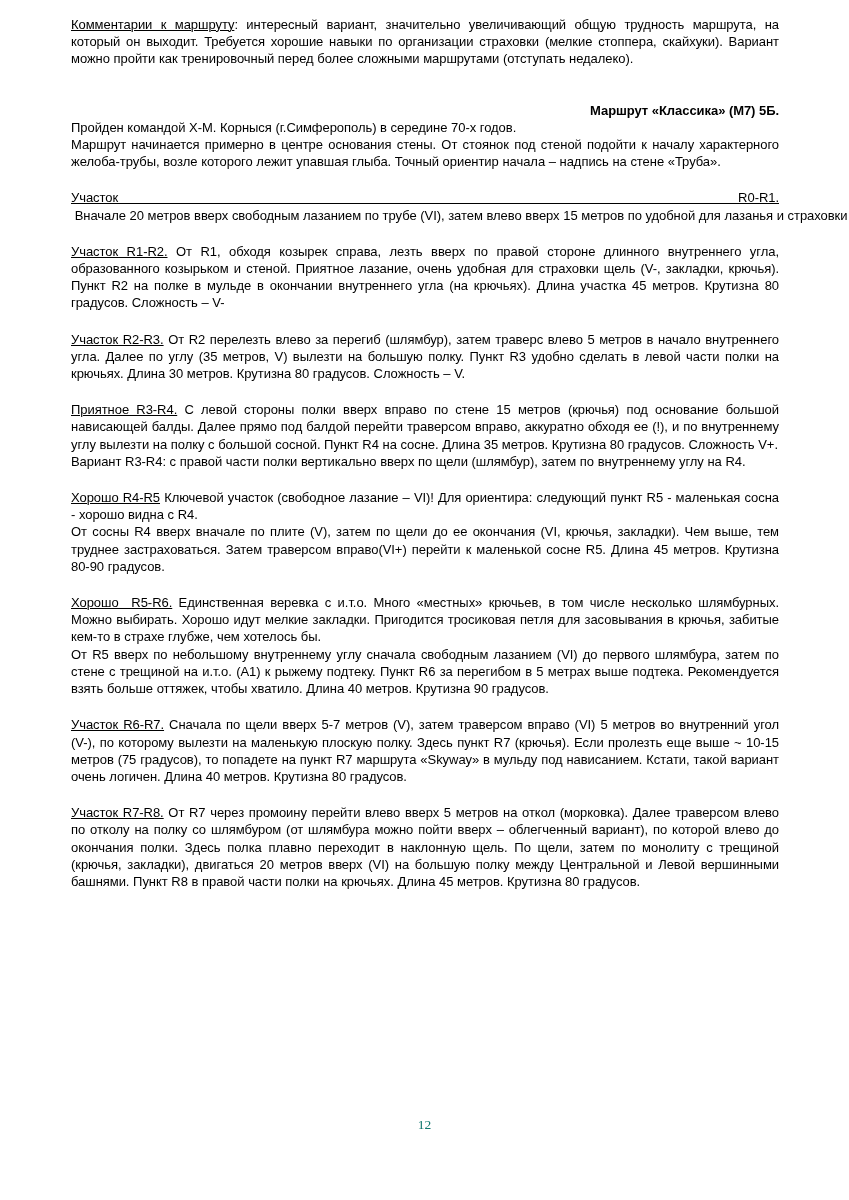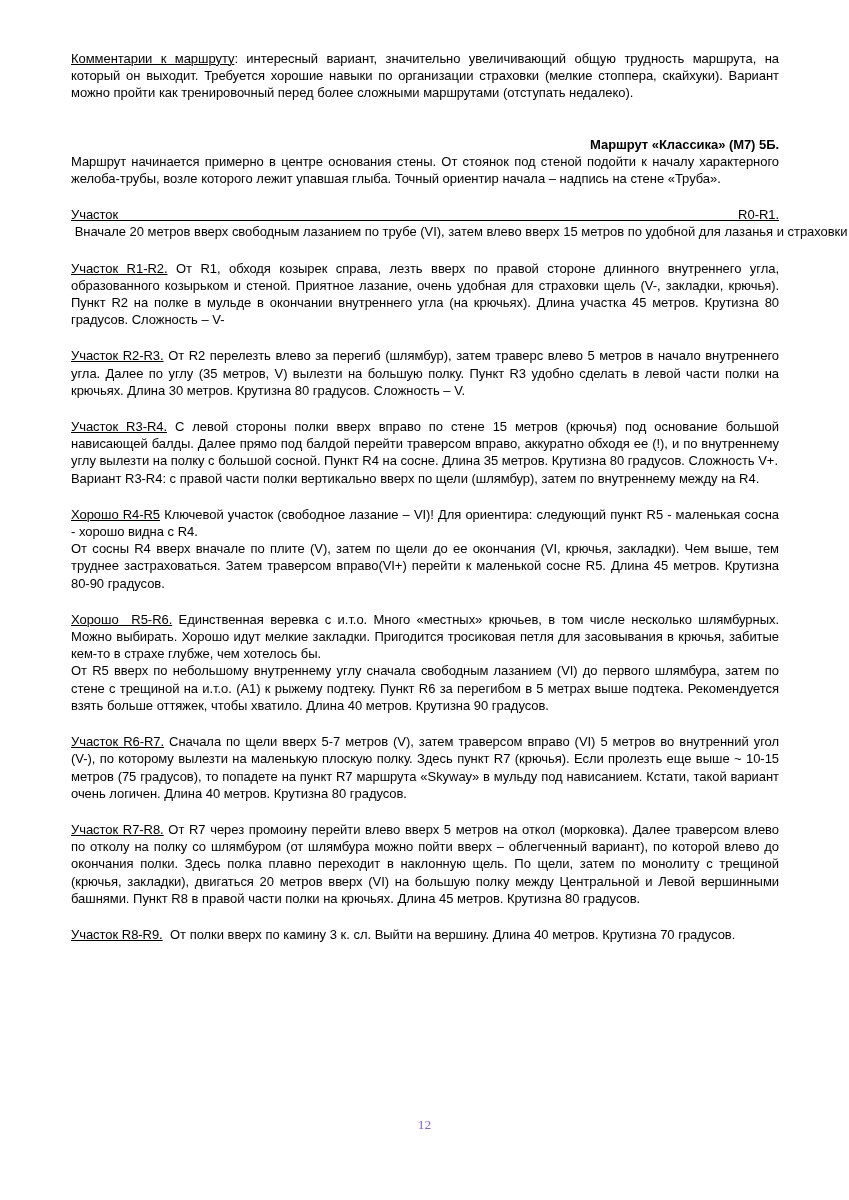--- a/index.html
+++ b/index.html
@@ -30,7 +30,7 @@
   .content {
     position: absolute;
     left: 71px;
-    top: 50px;
+    top: 16px;
     width: 708px;
   }
 

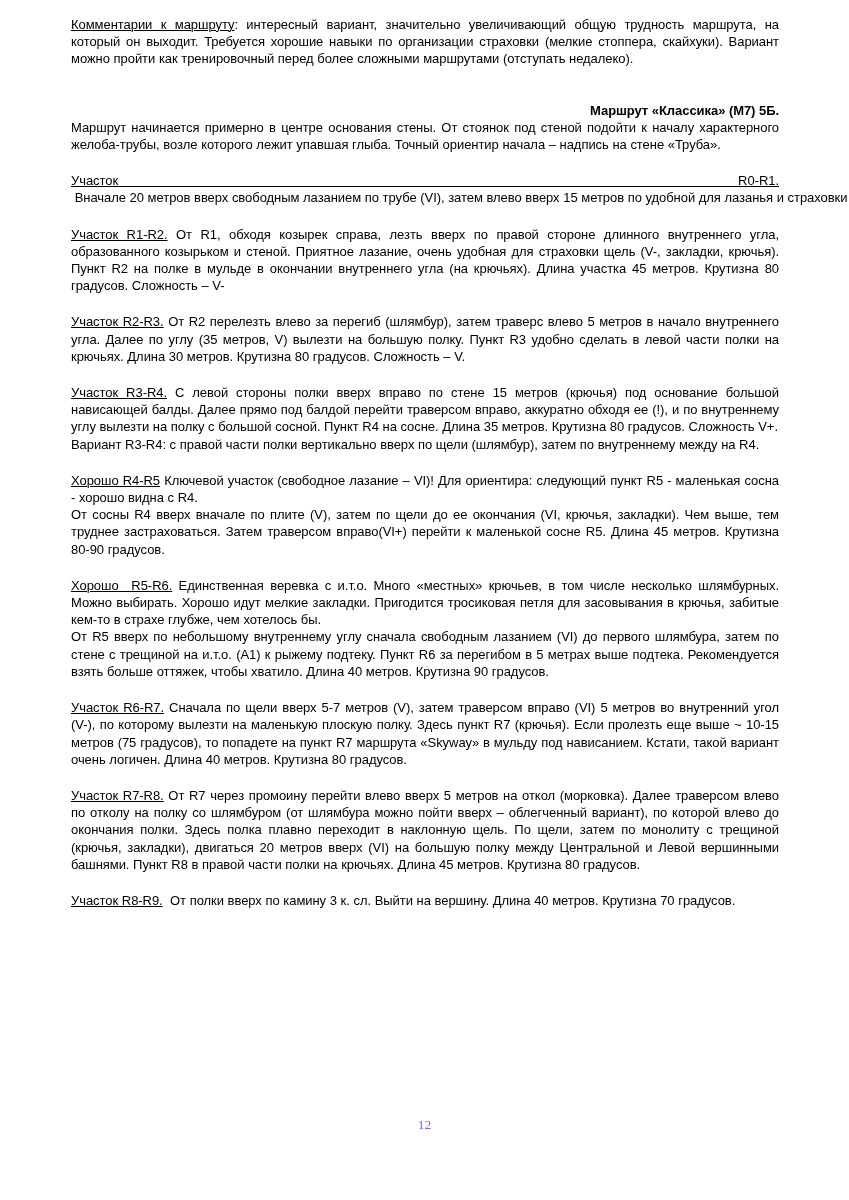--- a/index.html
+++ b/index.html
@@ -97,6 +97,7 @@
 
     <p class="route-heading">Маршрут «Классика» (М7) 5Б.</p>
 
+    <p class="para last-ragged">Пройден командой Х-М. Корныся (г.Симферополь) в середине 70-х годов.</p>
 
     <p class="para">Маршрут начинается примерно в центре основания стены. От стоянок под стеной подойти к началу характерного желоба-трубы, возле которого лежит упавшая глыба. Точный ориентир начала – надпись на стене «Труба».</p>
 

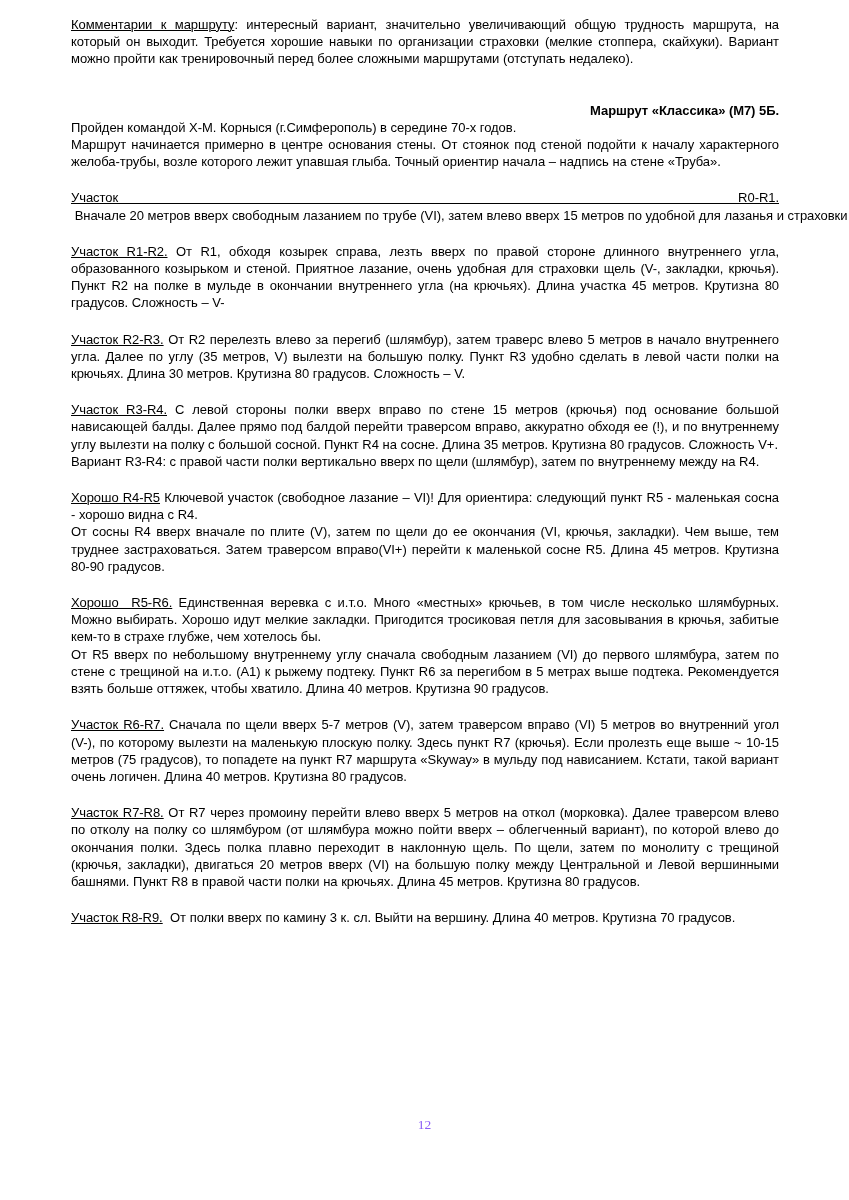--- a/index.html
+++ b/index.html
@@ -115,7 +115,7 @@
 
     <div class="gap-md"></div>
 
-    <p class="para"><span class="lead">Участок R3-R4.</span><span> С левой стороны полки вверх вправо по стене 15 метров (крючья) под основание большой нависающей балды. Далее прямо под балдой перейти траверсом вправо, аккуратно обходя ее (!), и по внутреннему углу вылезти на полку с большой сосной. Пункт R4 на сосне. Длина 35 метров. Крутизна 80 градусов. Сложность V+.</span></p>
+    <p class="para"><span class="lead">Приятное R3-R4.</span><span> С левой стороны полки вверх вправо по стене 15 метров (крючья) под основание большой нависающей балды. Далее прямо под балдой перейти траверсом вправо, аккуратно обходя ее (!), и по внутреннему углу вылезти на полку с большой сосной. Пункт R4 на сосне. Длина 35 метров. Крутизна 80 градусов. Сложность V+.</span></p>
 
     <p class="para">Вариант R3-R4: с правой части полки вертикально вверх по щели (шлямбур), затем по внутреннему между на R4.</p>
 

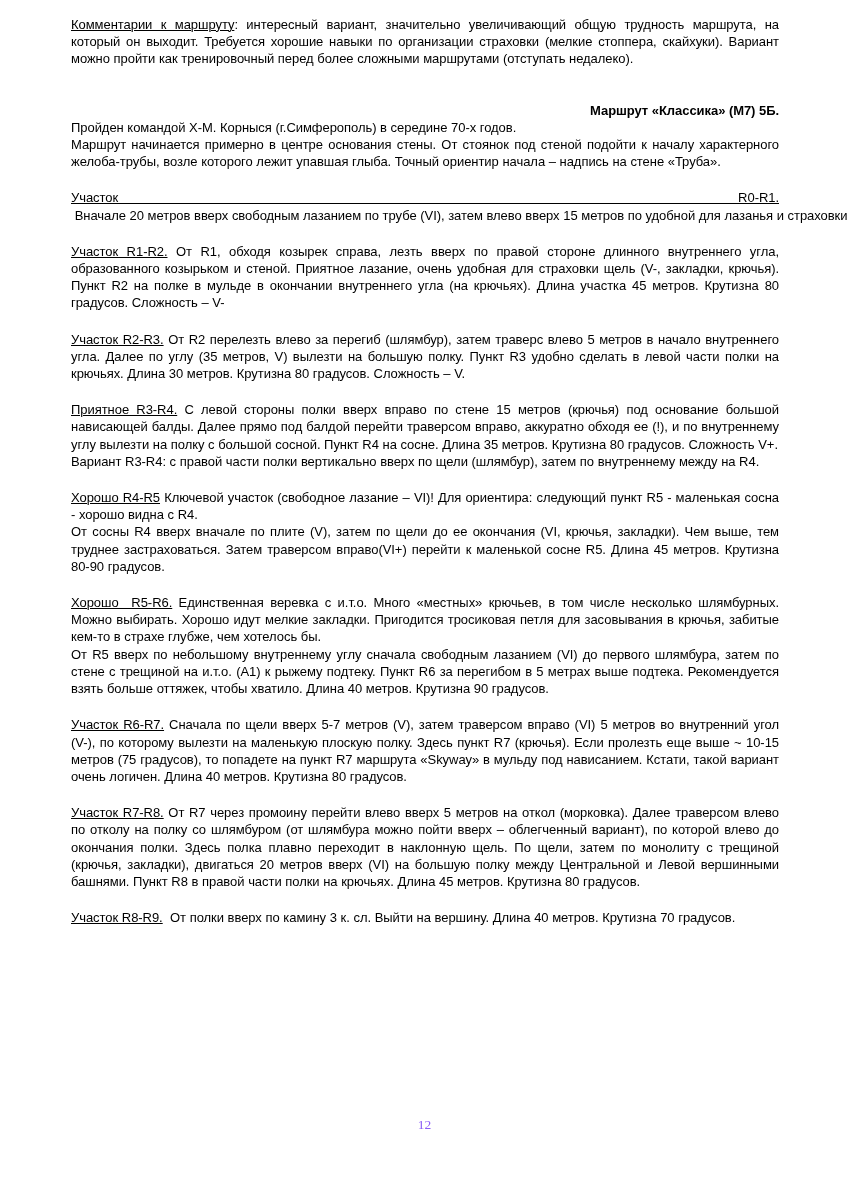--- a/index.html
+++ b/index.html
@@ -117,7 +117,7 @@
 
     <p class="para"><span class="lead">Приятное R3-R4.</span><span> С левой стороны полки вверх вправо по стене 15 метров (крючья) под основание большой нависающей балды. Далее прямо под балдой перейти траверсом вправо, аккуратно обходя ее (!), и по внутреннему углу вылезти на полку с большой сосной. Пункт R4 на сосне. Длина 35 метров. Крутизна 80 градусов. Сложность V+.</span></p>
 
-    <p class="para">Вариант R3-R4: с правой части полки вертикально вверх по щели (шлямбур), затем по внутреннему между на R4.</p>
+    <p class="para">Вариант R3-R4: с правой части полки вертикально вверх по щели (шлямбур), затем по внутреннему углу на R4.</p>
 
     <div class="gap-md"></div>
 

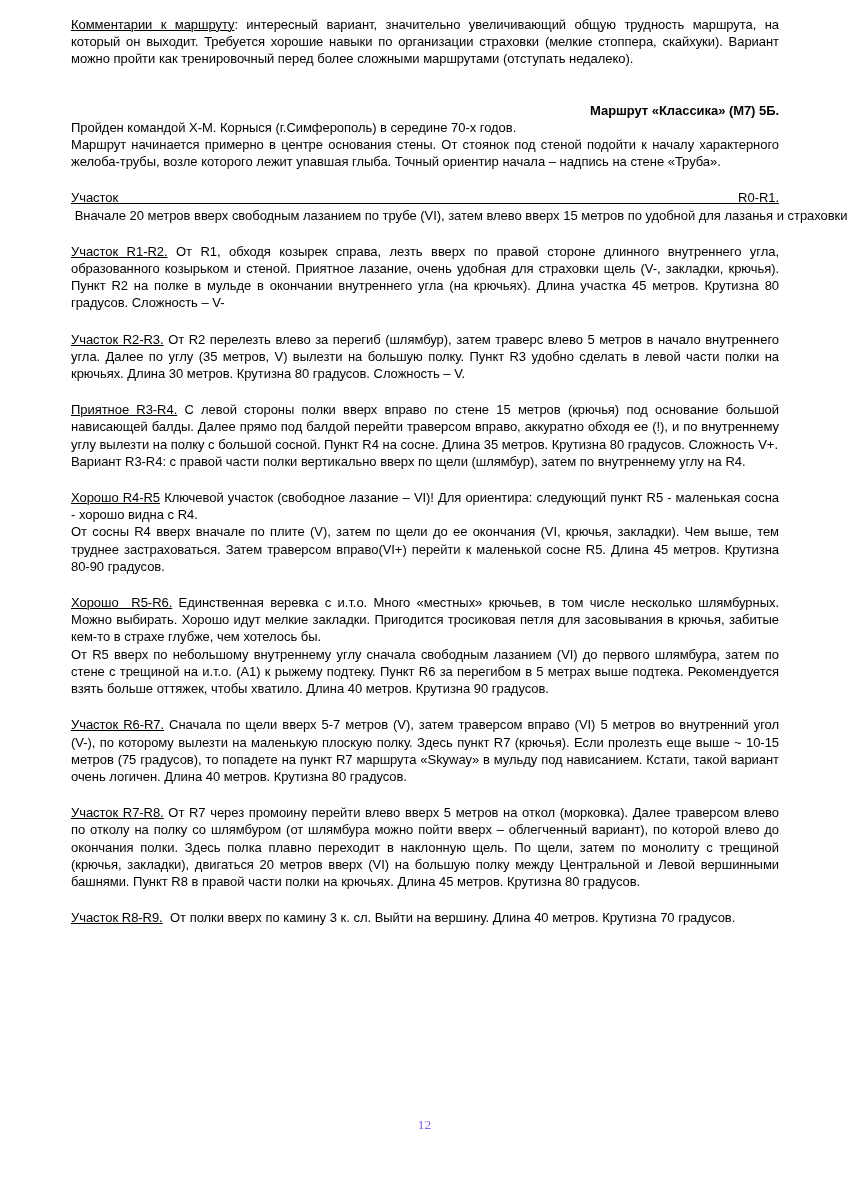--- a/index.html
+++ b/index.html
@@ -141,7 +141,6 @@
 
     <div class="gap-md"></div>
 
-    <p class="para"><span class="lead">Участок R8-R9.</span><span class="nowrap-gap">  От полки вверх по камину 3 к. сл. Выйти на вершину. Длина 40 метров. Крутизна 70 градусов.</span></p>
 
     <div class="gap-md"></div>
 

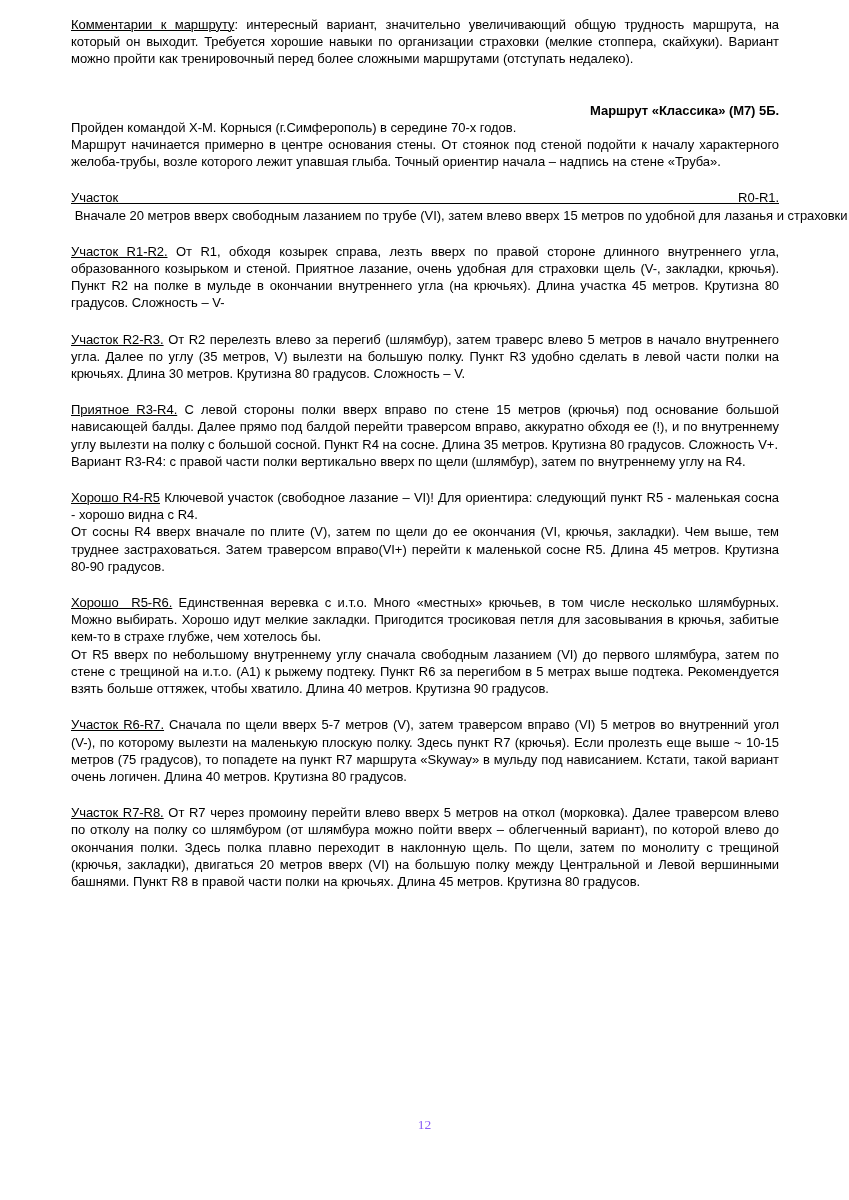--- a/index.html
+++ b/index.html
@@ -81,7 +81,7 @@
     font-family: "Liberation Serif", serif;
     font-size: 13.5px;
     line-height: 16px;
-    color: #8b5cf6;
+    color: #0f766e;
   }
 </style>
 </head>

